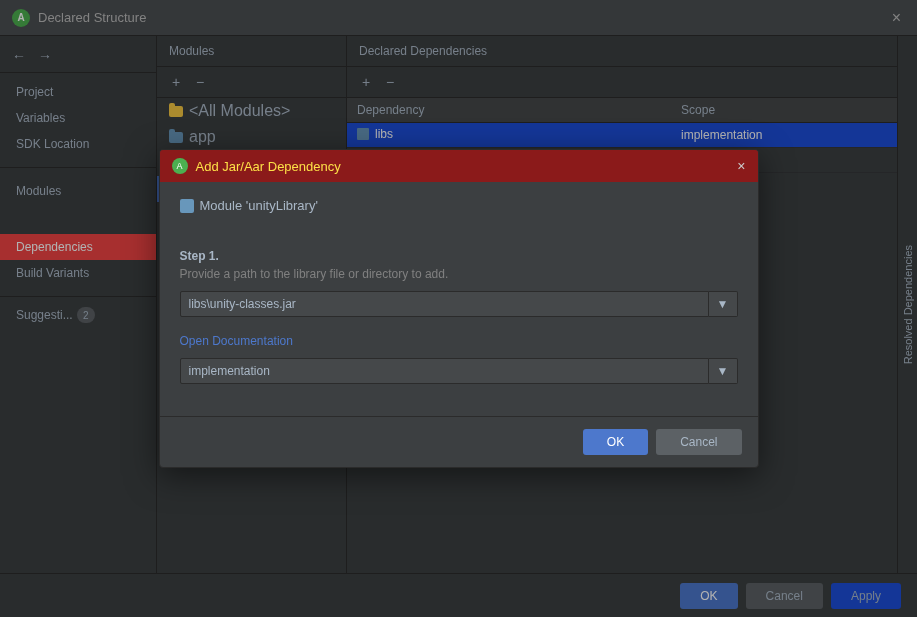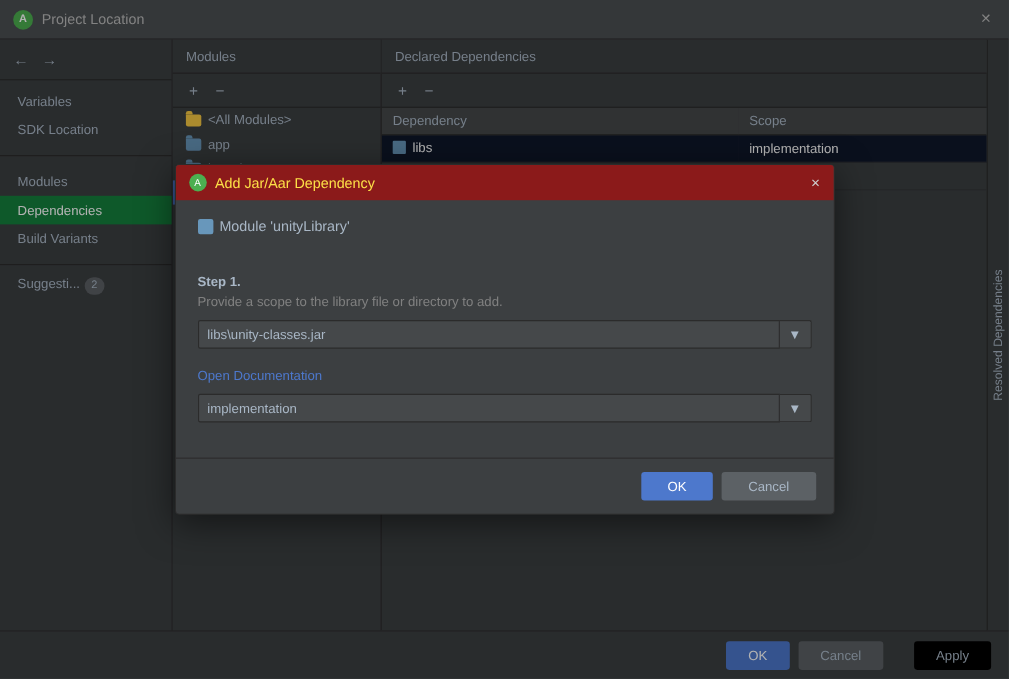--- a/index.html
+++ b/index.html
@@ -453,7 +453,7 @@
 
 <div class="title-bar">
   <div class="title-bar-icon">A</div>
-  <span class="title-bar-text">Project Location</span>
+  <span class="title-bar-text">Declared Structure</span>
   <span class="title-close">×</span>
 </div>
 

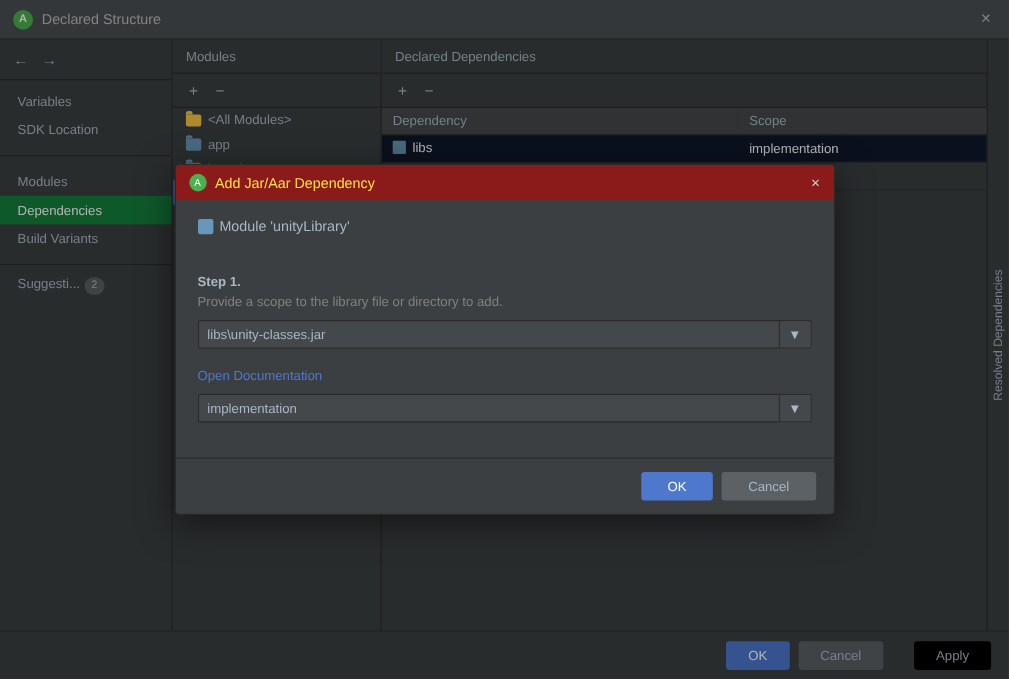--- a/index.html
+++ b/index.html
@@ -465,6 +465,7 @@
       <button class="nav-btn">→</button>
     </div>
     <div class="sidebar-section">
+      <div class="sidebar-item">Project</div>
       <div class="sidebar-item">Variables</div>
       <div class="sidebar-item">SDK Location</div>
     </div>

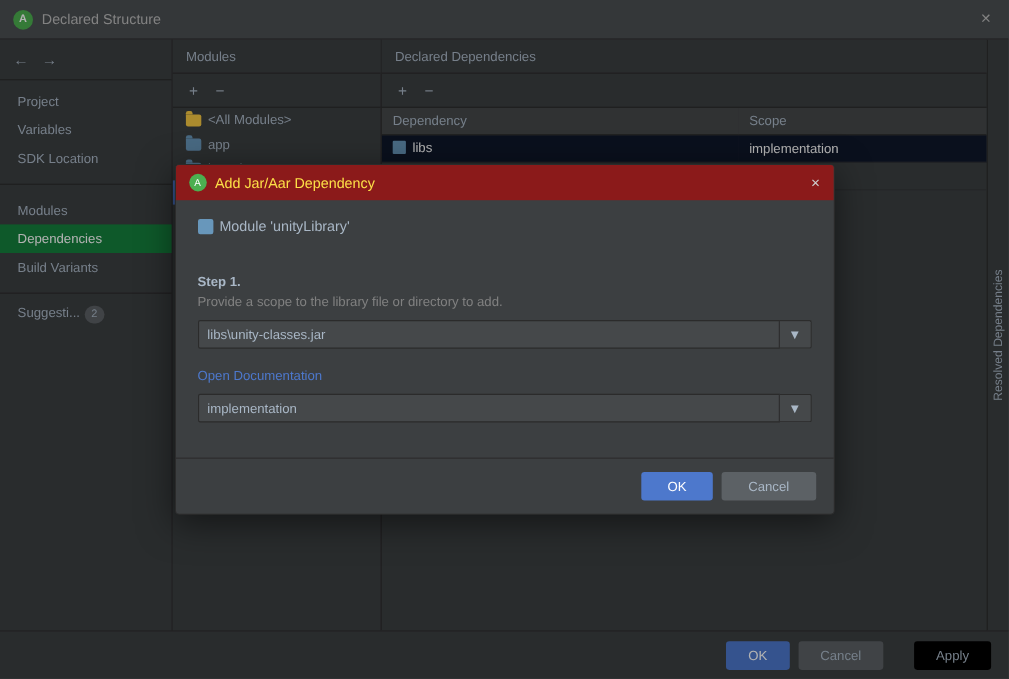--- a/index.html
+++ b/index.html
@@ -164,7 +164,7 @@
       align-items: center;
       padding: 4px 12px;
       cursor: pointer;
-      font-size: 12px;
+      font-size: 16px;
       gap: 6px;
     }
     .module-item.selected { background: #4d78cc; color: white; }

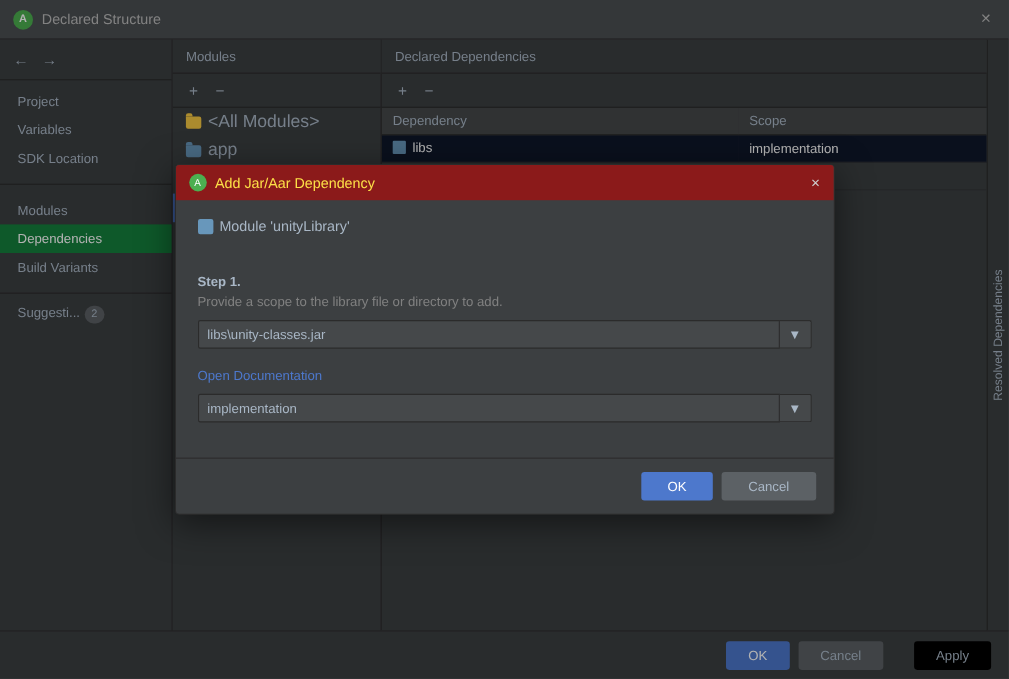--- a/index.html
+++ b/index.html
@@ -199,7 +199,7 @@
       color: #a9b7c6;
     }
     .deps-row.selected td {
-      background: #0f172a;
+      background: #1d4ed8;
       color: white;
     }
     .dep-icon {

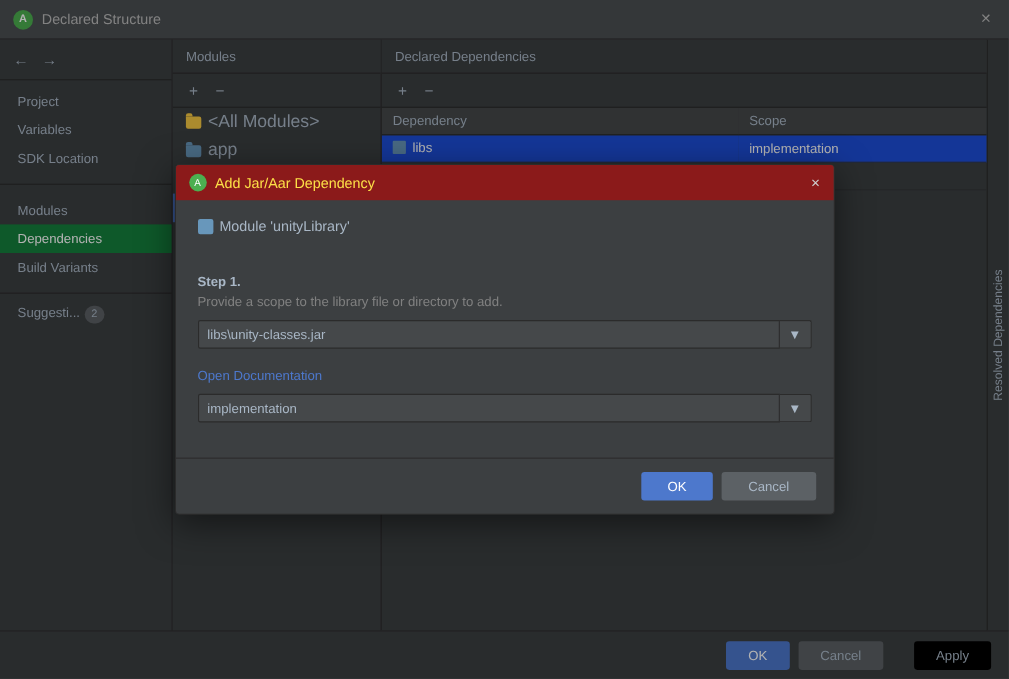--- a/index.html
+++ b/index.html
@@ -88,8 +88,9 @@
       font-size: 12px;
     }
     .sidebar-item.selected {
-      background: #15803d;
+      background: #ef4444;
       color: #ffffff;
+      margin-top: 30px;
     }
     .sidebar-divider {
       height: 1px;

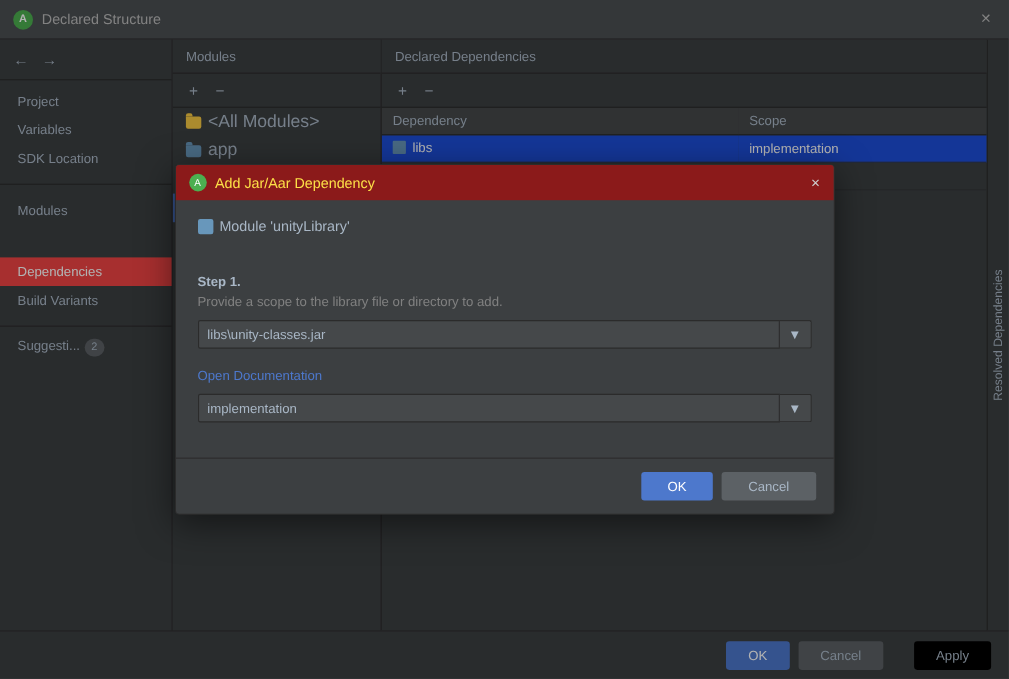--- a/index.html
+++ b/index.html
@@ -578,7 +578,7 @@
 
       
       <div class="step-label">Step 1.</div>
-      <div class="step-desc">Provide a scope to the library file or directory to add.</div>
+      <div class="step-desc">Provide a path to the library file or directory to add.</div>
       <div class="input-row">
         <input class="path-input" type="text" value="libs\unity-classes.jar" style="">
         <button class="dropdown-btn">▼</button>

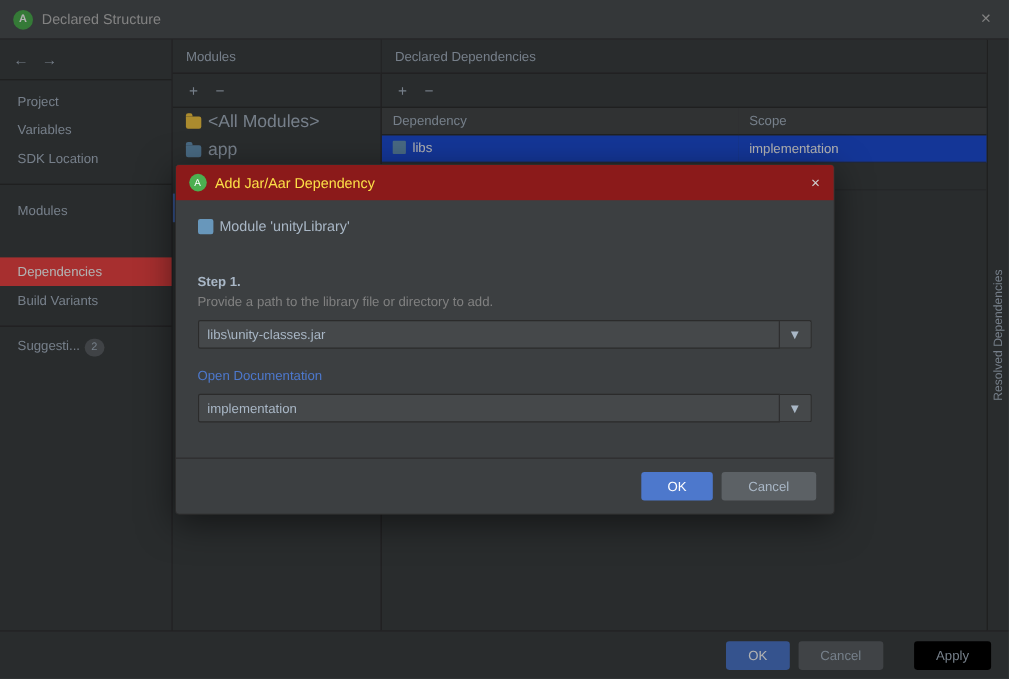--- a/index.html
+++ b/index.html
@@ -263,9 +263,8 @@
       color: #a9b7c6;
     }
     .footer-btn-apply {
-      background: #000000;
-      color: #a9b7c6;
-      margin-left: 20px;
+      background: #1d4ed8;
+      color: #a9b7c6;
     }
 
     

